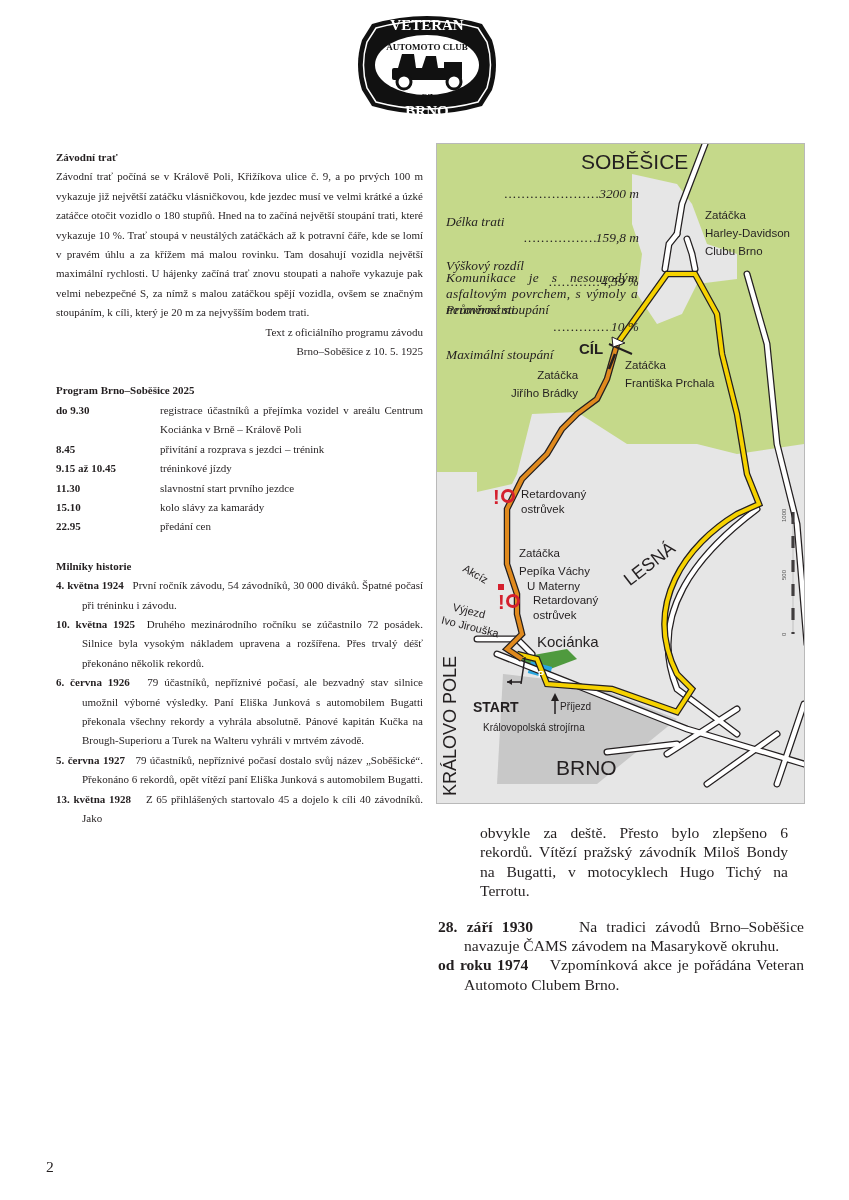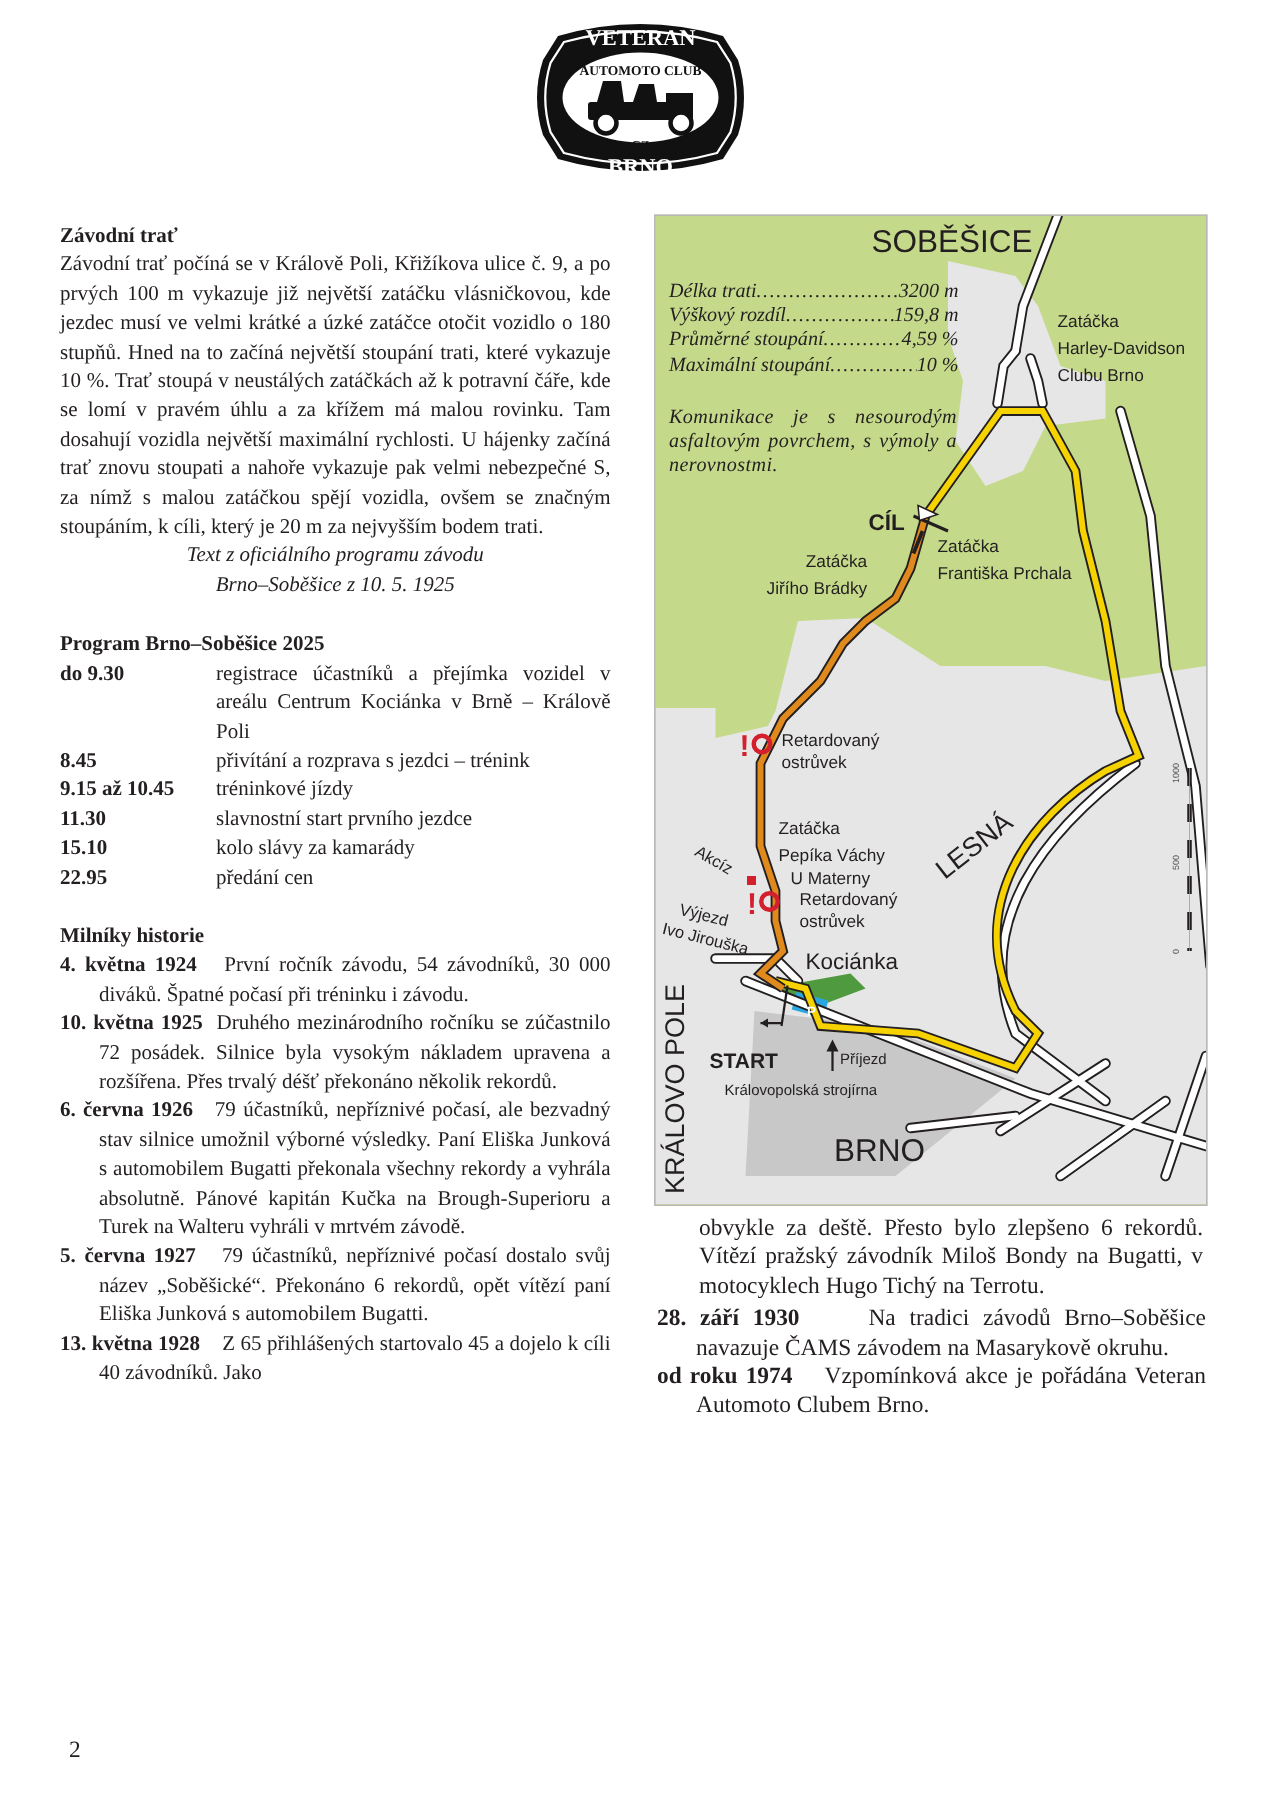--- a/index.html
+++ b/index.html
@@ -6,7 +6,7 @@
   body { width:849px; height:1200px; position:relative; overflow:hidden;
          font-family:"Liberation Serif", "DejaVu Serif", serif; color:#231f20; }
   .logo { position:absolute; left:352px; top:10px; width:150px; height:110px; }
-  .col-left { position:absolute; left:40px; top:148px; width:367px; font-size:14px; line-height:19.4px; }
+  .col-left { position:absolute; left:56px; top:148px; width:367px; font-size:11px; line-height:19.4px; }
   .h { font-weight:bold; margin:0; }
   .just { text-align:justify; }
   .quote { text-align:center; font-style:italic; }

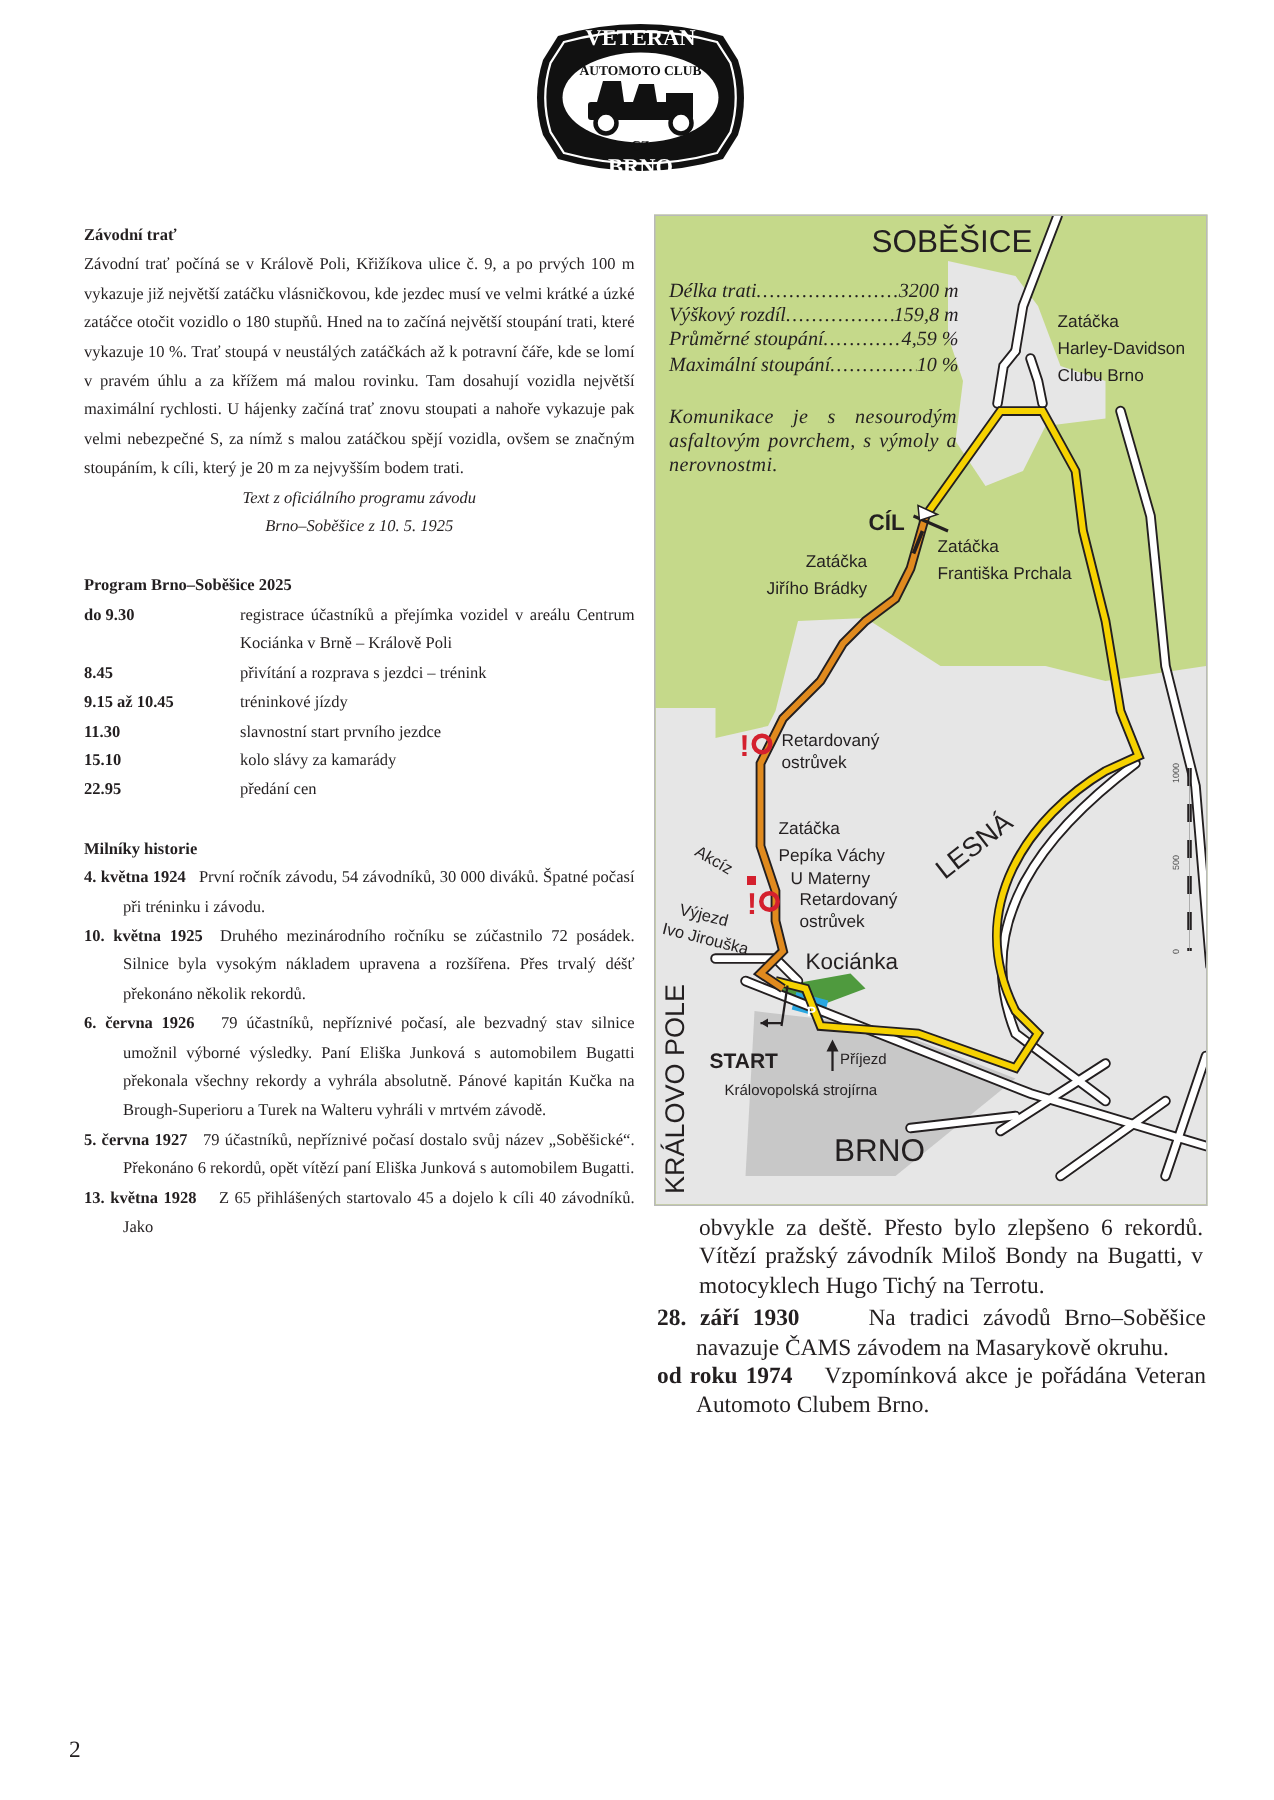--- a/index.html
+++ b/index.html
@@ -24,7 +24,7 @@
   .map .lbl { position:absolute; font-family:"Liberation Sans", "DejaVu Sans", sans-serif; color:#231f20; white-space:nowrap; }
   .stats { position:absolute; left:9px; top:42px; font-style:italic; font-size:13.4px; line-height:16.2px; font-family:"Liberation Serif", serif; }
   .stats .row { display:flex; width:193px; }
-  .stats .k { flex:none; }
+  .stats .k { flex:none;margin-top:28px; }
   .stats .dots { flex:1; overflow:hidden; white-space:nowrap; letter-spacing:1px; }
   .stats .v { flex:none; text-align:right; }
   .note { position:absolute; left:9px; top:126px; width:192px; font-style:italic; font-size:13.4px; line-height:16.2px; text-align:justify; font-family:"Liberation Serif", serif; letter-spacing:0.3px; }

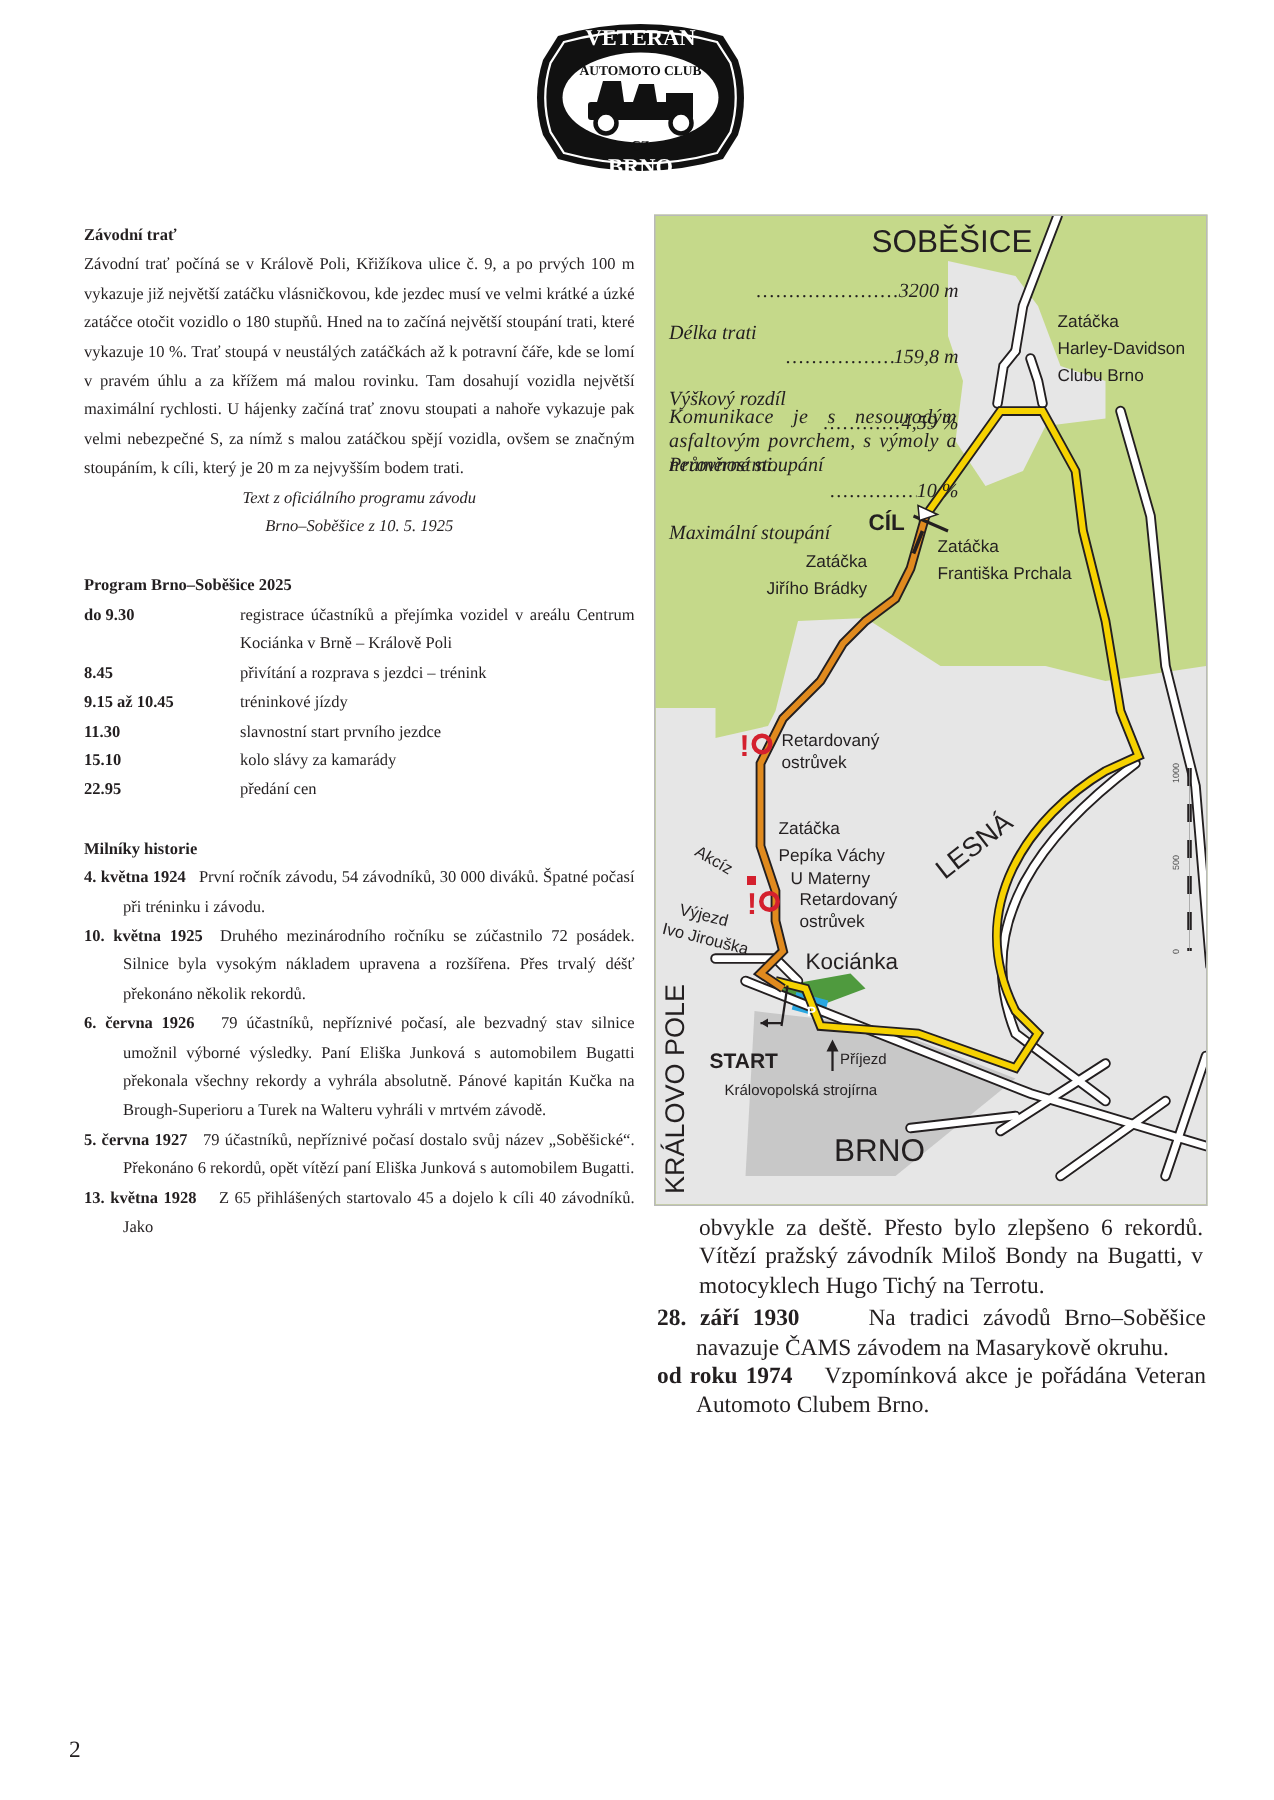--- a/index.html
+++ b/index.html
@@ -9,7 +9,7 @@
   .col-left { position:absolute; left:56px; top:148px; width:367px; font-size:11px; line-height:19.4px; }
   .h { font-weight:bold; margin:0; }
   .just { text-align:justify; }
-  .quote { text-align:center; font-style:italic; }
+  .quote { text-align:right; }
   .gap { height:20px; }
   .prog-row { display:flex; }
   .prog-time { font-weight:bold; width:104px; flex:none; }

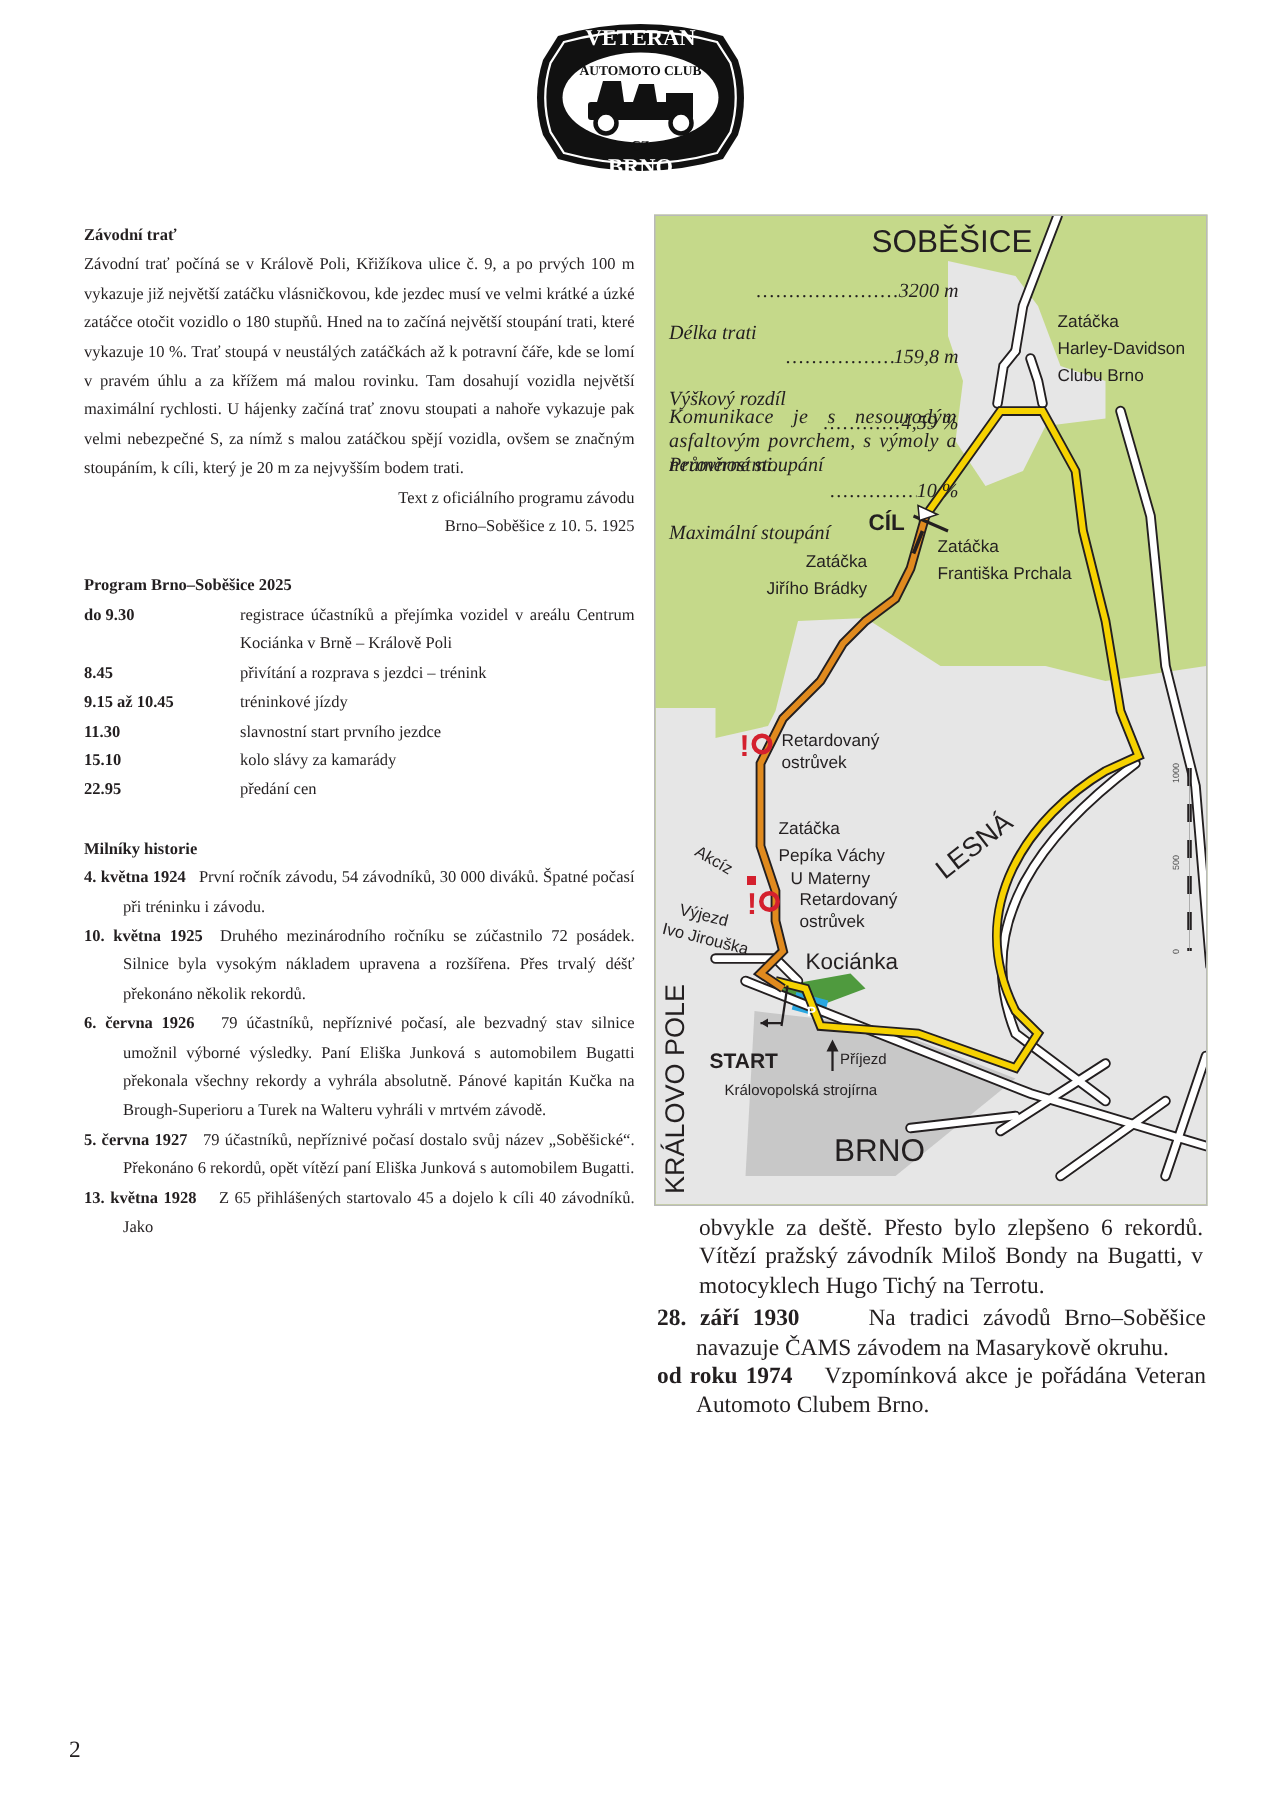--- a/index.html
+++ b/index.html
@@ -17,7 +17,7 @@
   .mile { text-align:justify; padding-left:26px; text-indent:-26px; margin:0; }
   .mile b { font-weight:bold; }
   .col-right { position:absolute; left:438px; top:807px; width:366px; font-size:15.6px; line-height:19.4px; }
-  .cont { padding-left:26px; text-align:justify; margin:2px; }
+  .cont { padding-left:26px; text-align:justify; margin:16px; }
   .page-num { position:absolute; left:46px; top:1158px; font-size:15.6px; }
   .map { position:absolute; left:436px; top:143px; width:367px; height:659px; border:1px solid #b9b9b9; overflow:hidden; background:#c5d98a; }
   .map svg { position:absolute; left:0; top:0; }

